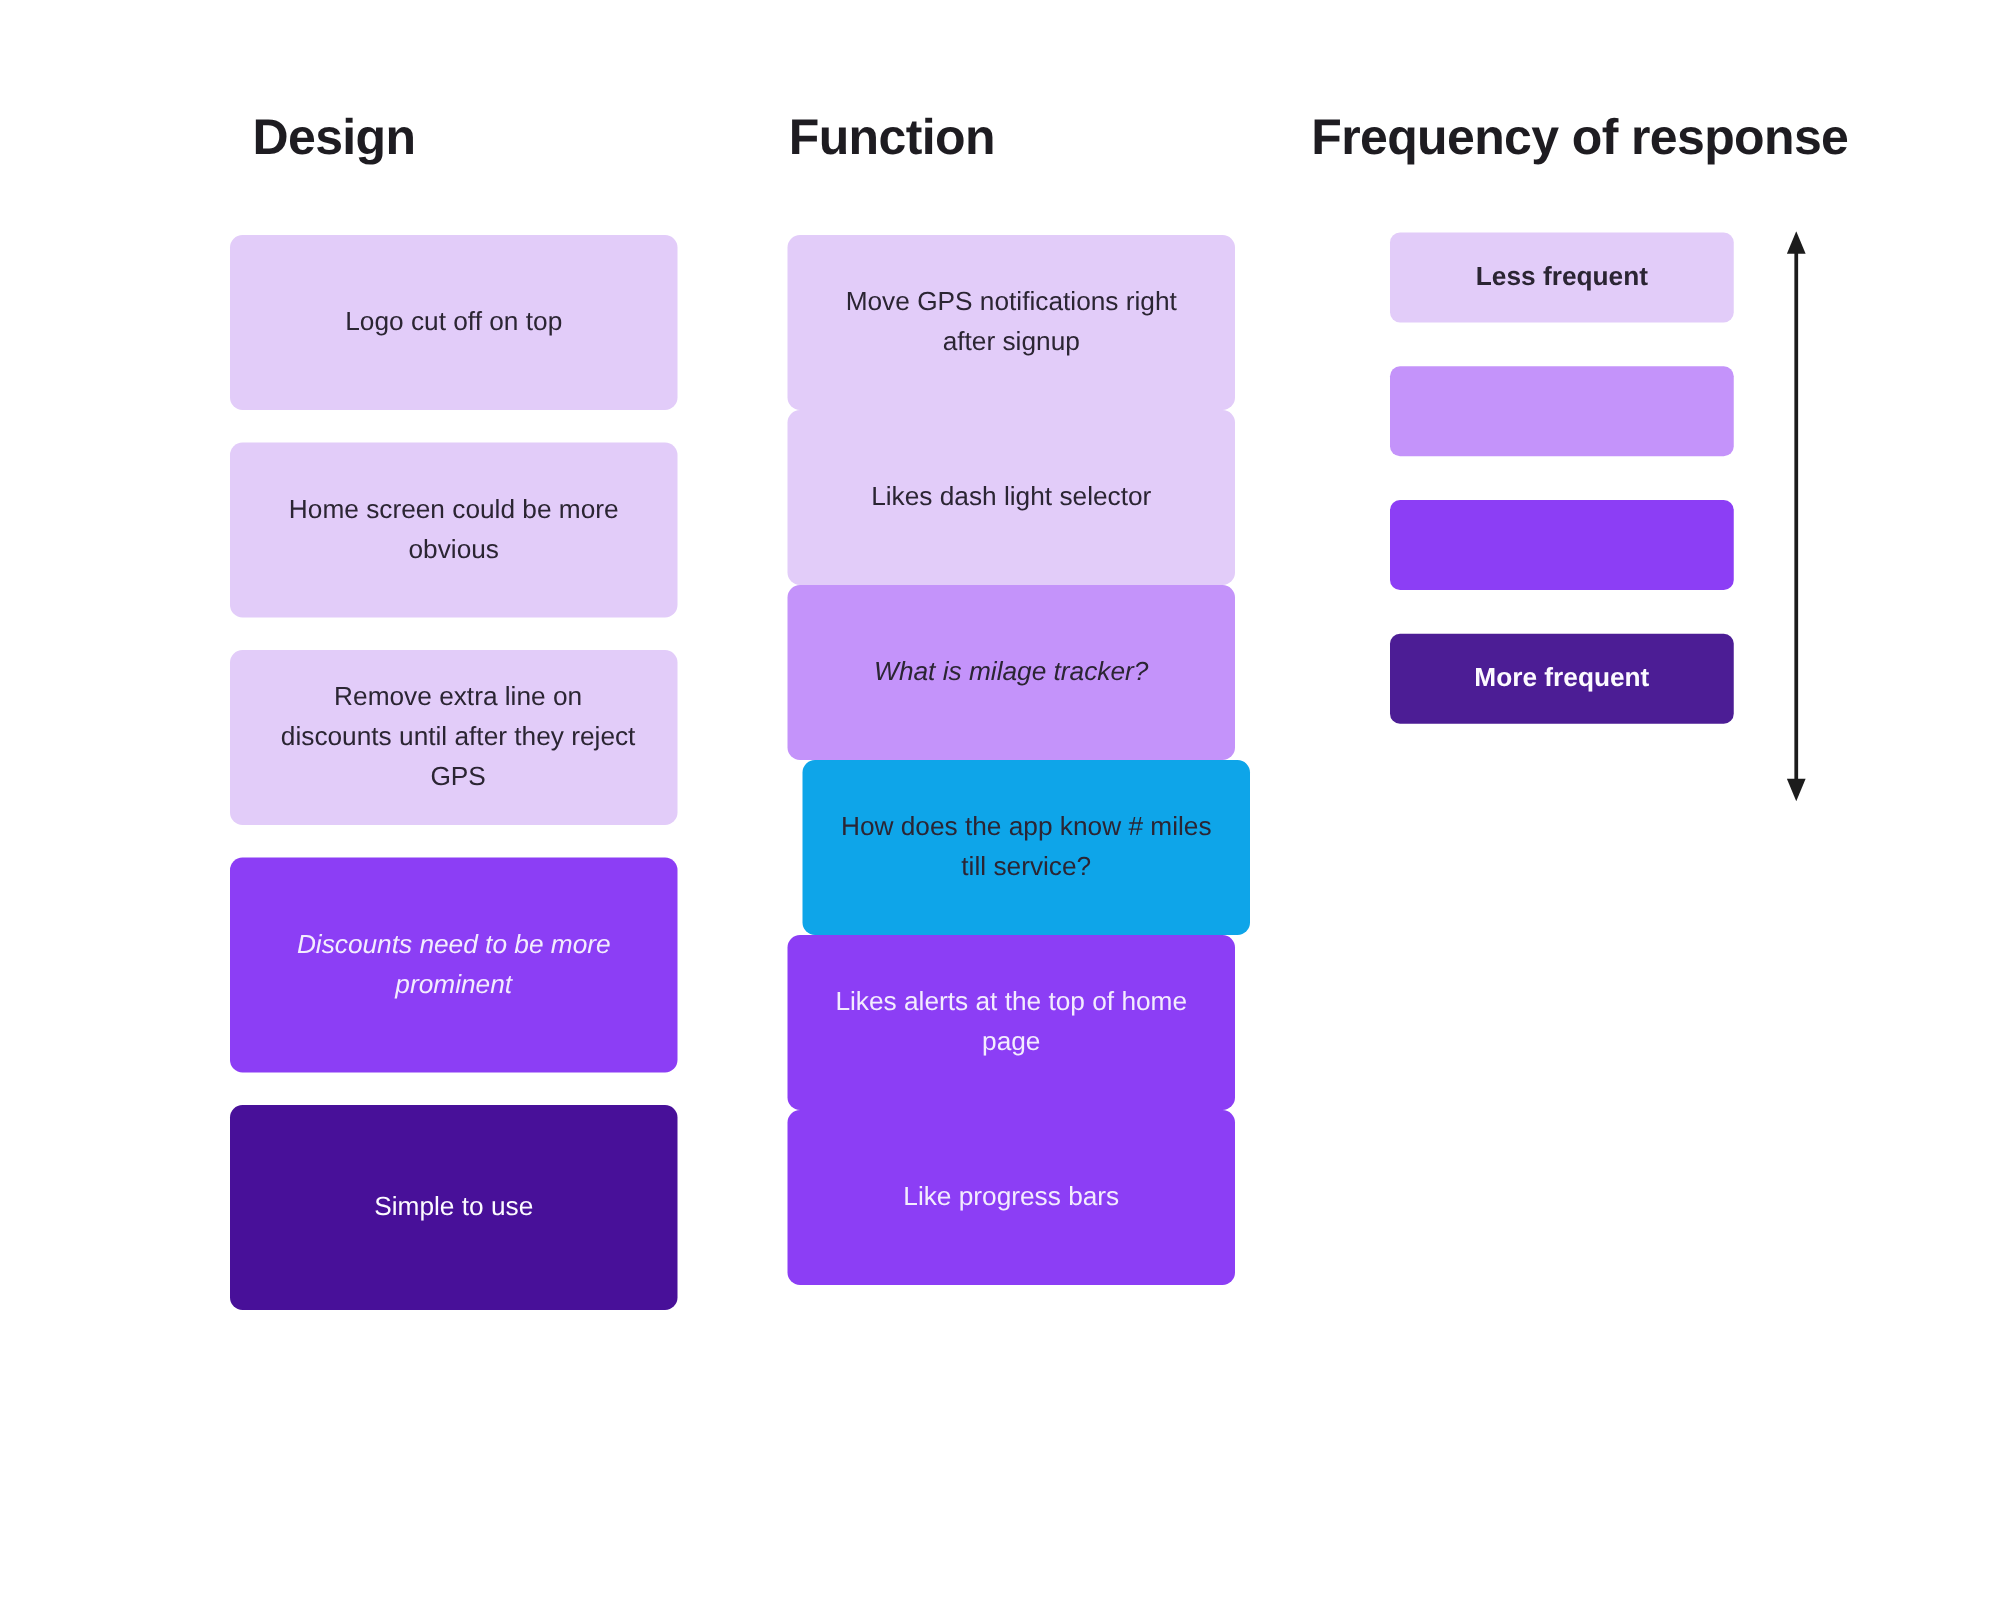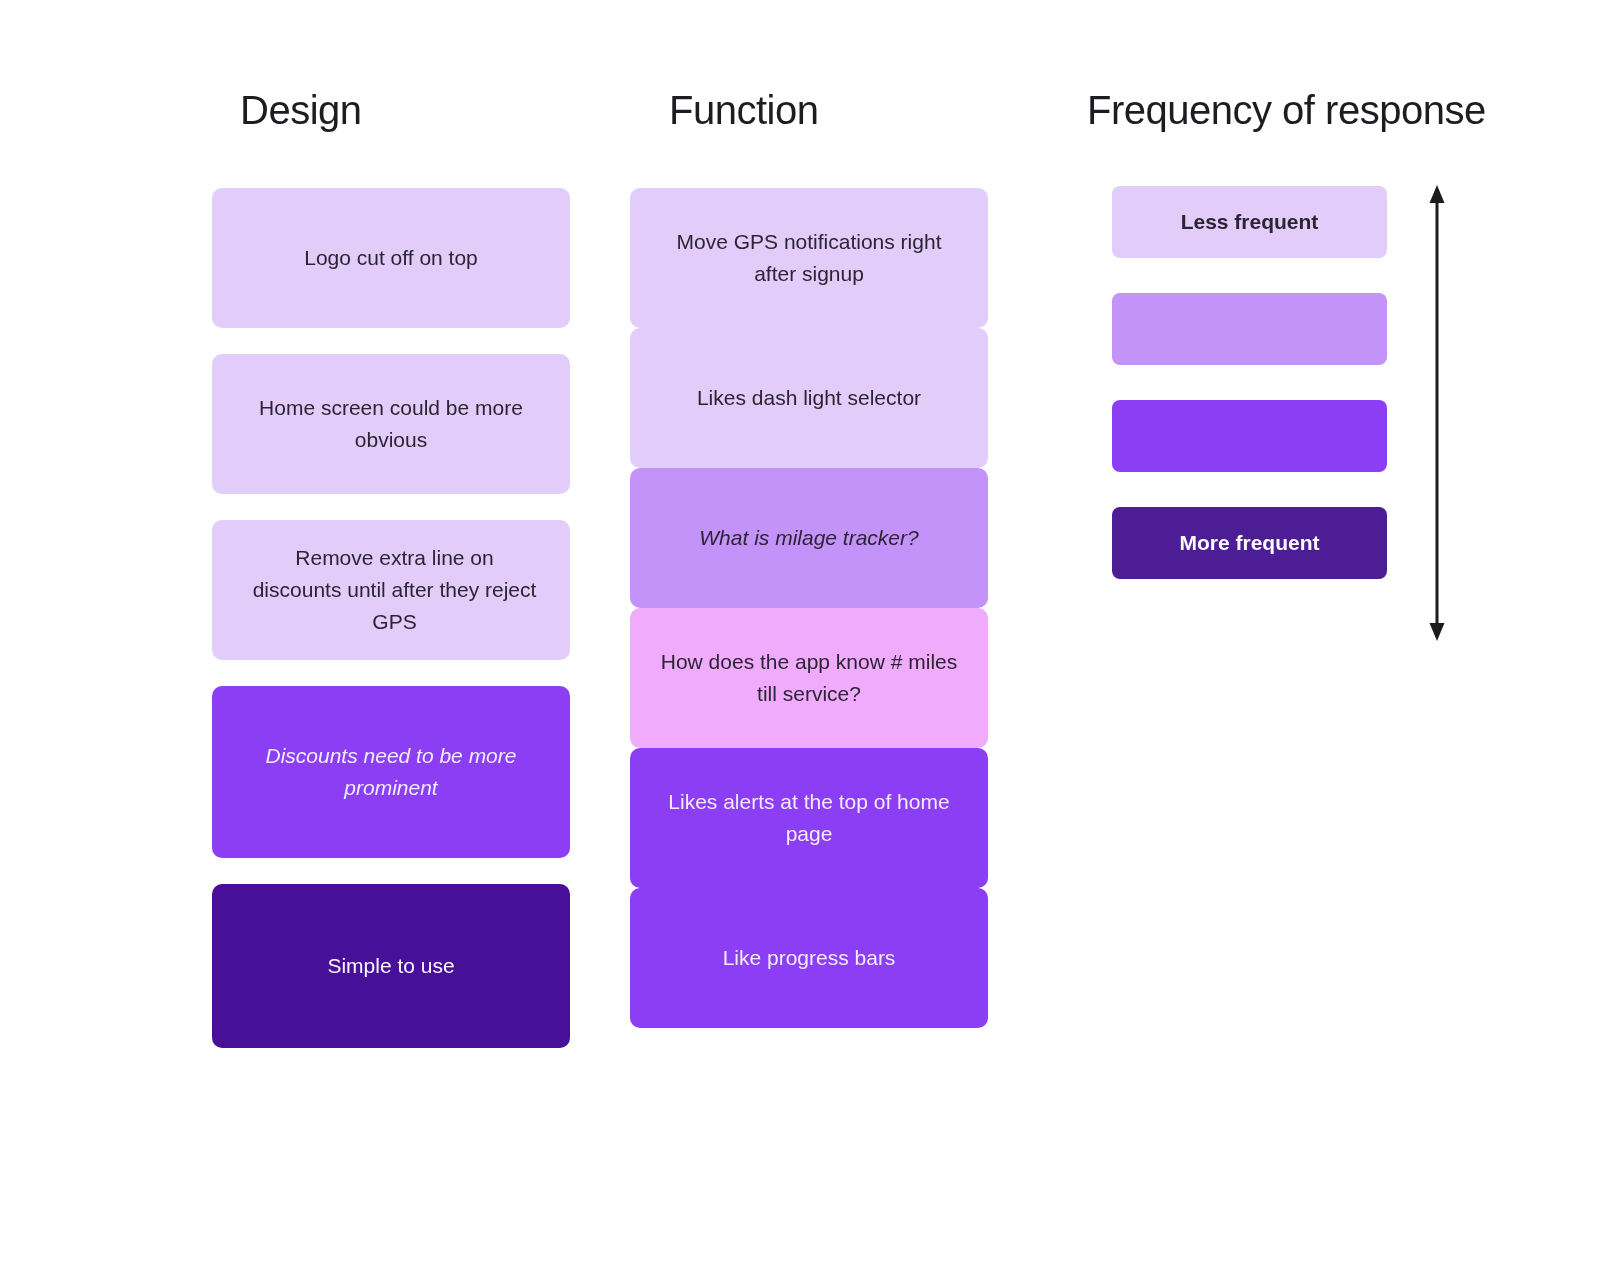--- a/index.html
+++ b/index.html
@@ -16,11 +16,10 @@
     position: absolute;
     top: 88px;
     font-size: 40px;
-    font-weight: 400;
+    font-weight: 700;
     color: #1e1c21;
     letter-spacing: -0.5px;
     white-space: nowrap;
-    margin-left: 38px;
   }
   .title-design    { left: 202px; }
   .title-function  { left: 631px; }

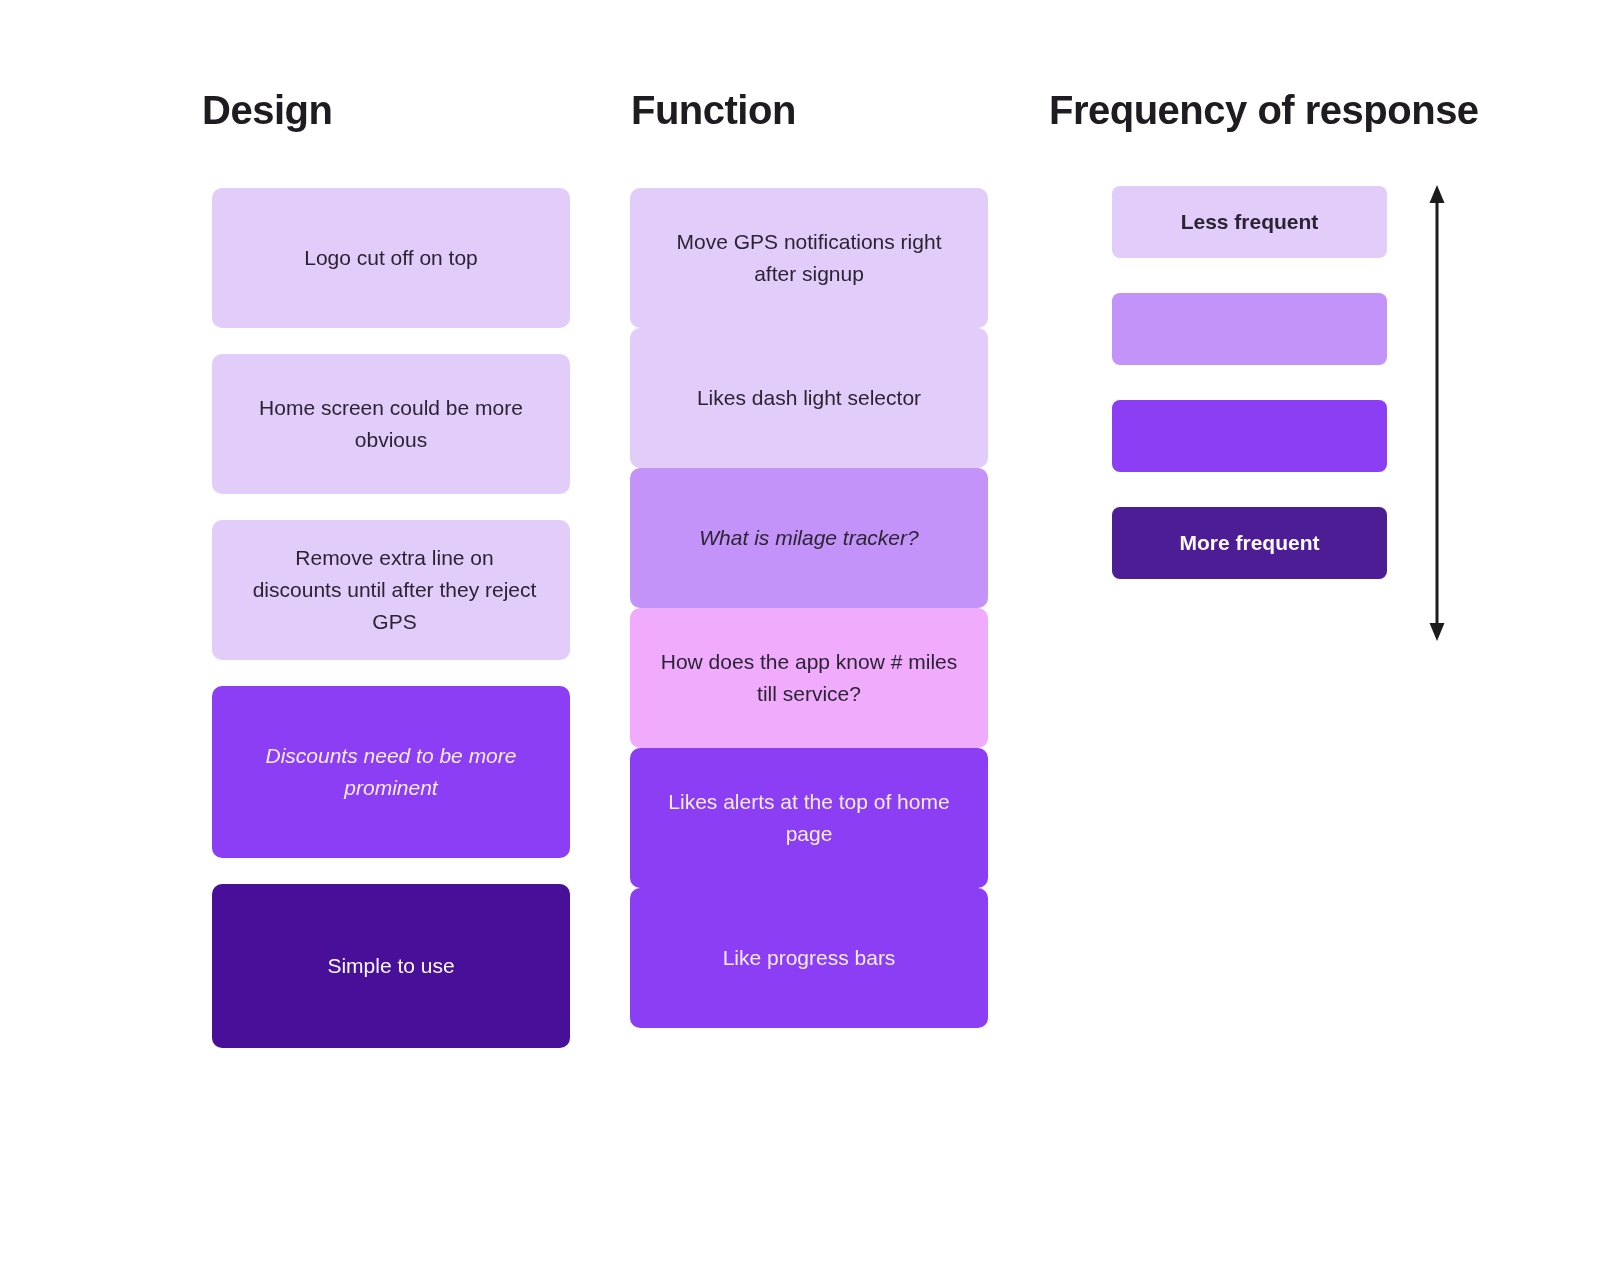--- a/index.html
+++ b/index.html
@@ -30,7 +30,7 @@
     display: flex;
     flex-direction: column;
   }
-  .col-design    { left: 212px;  top: 188px; width: 358px; gap: 26px; }
+  .col-design    { left: 184px;  top: 188px; width: 358px; gap: 26px; }
   .col-function  { left: 630px;  top: 188px; width: 358px; }
   .col-frequency { left: 1112px; top: 186px; width: 275px; gap: 35px; }
 

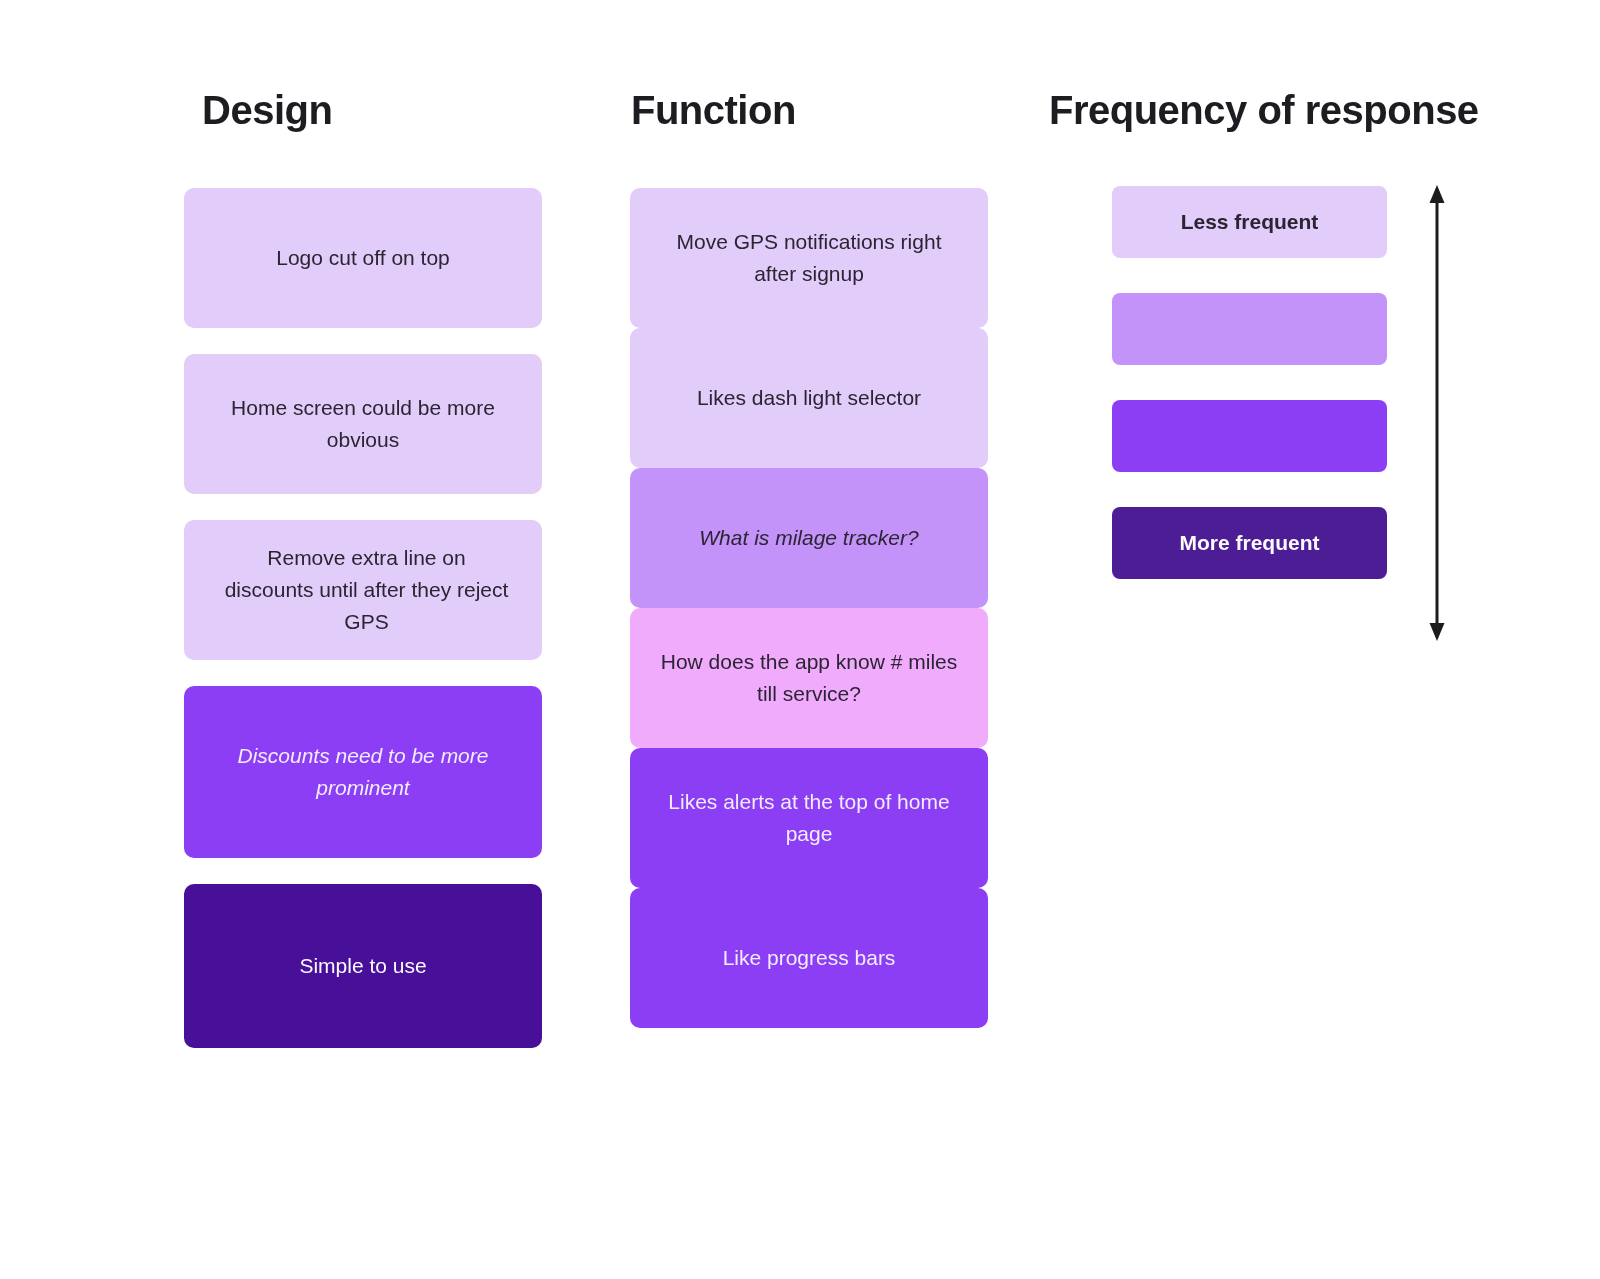--- a/index.html
+++ b/index.html
@@ -102,7 +102,7 @@
   <div class="note h140" style="background: rgb(196, 147, 250); color: rgb(43, 37, 51); font-style: italic;">
     <span>What is milage tracker?</span>
   </div>
-  <div class="note h140" style="background: #f0abfc; color: rgb(43, 37, 51);">
+  <div class="note h140" style="background: #0ea5e9; color: rgb(43, 37, 51); margin-left: 12px;">
     <span>How does the app know # miles till service?</span>
   </div>
   <div class="note h140" style="background: rgb(140, 62, 245); color: rgb(243, 236, 254);">

